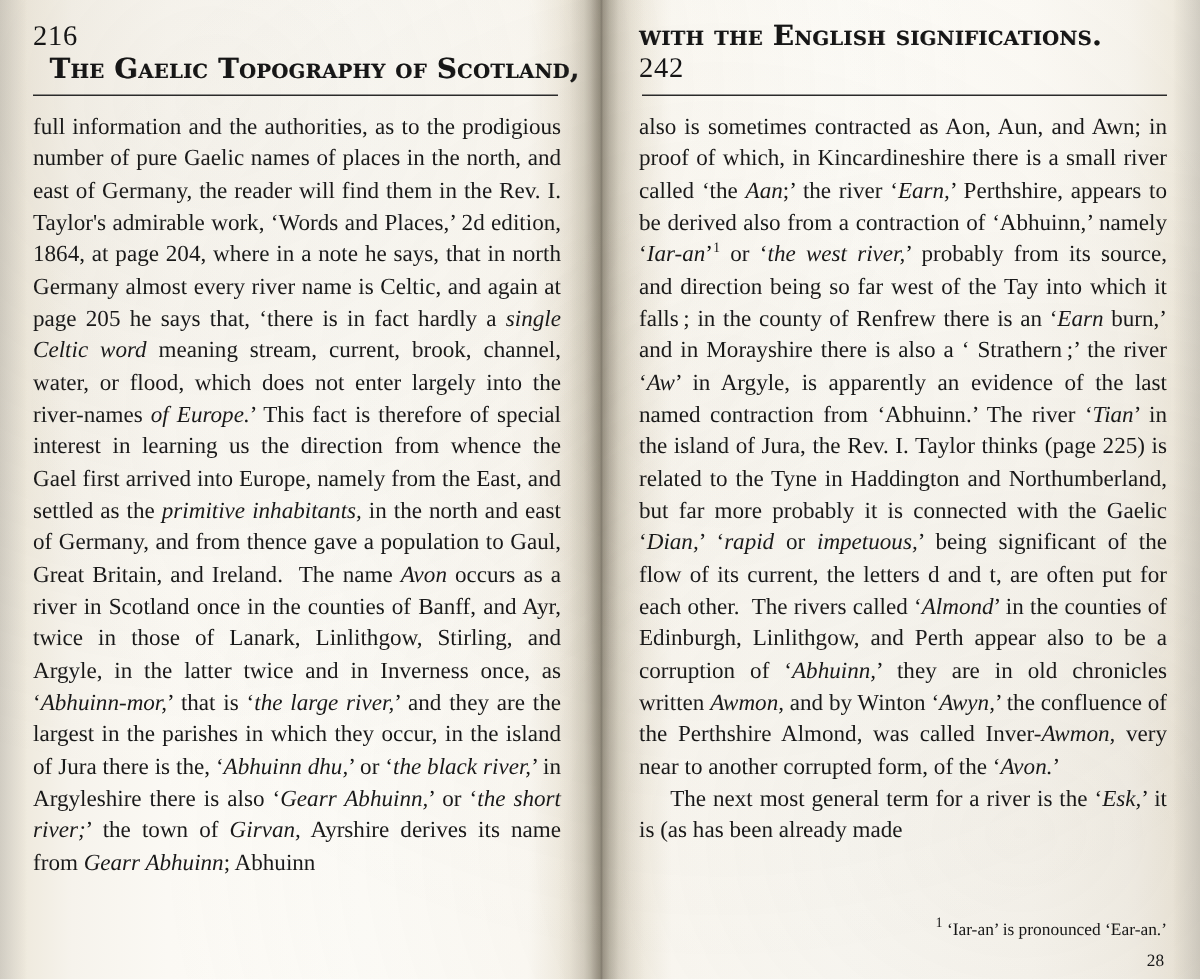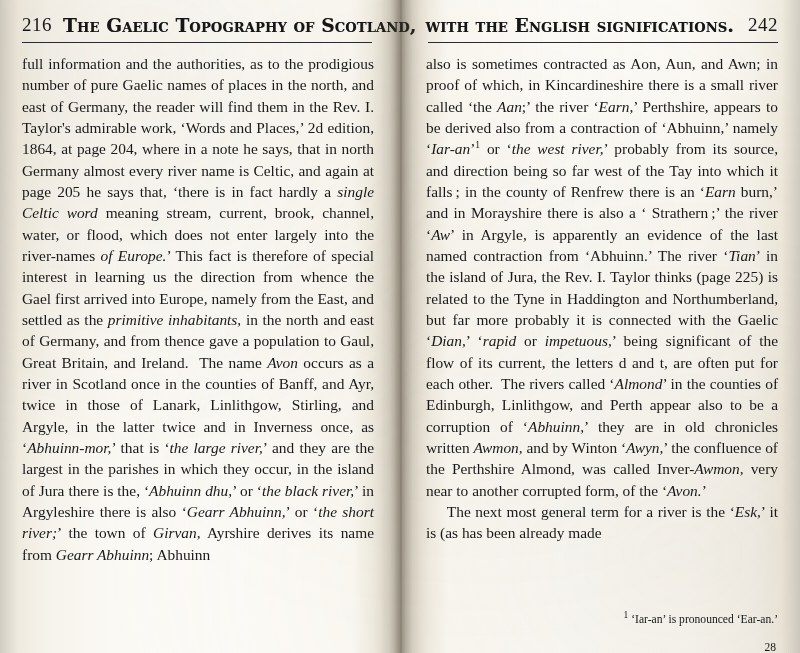--- a/index.html
+++ b/index.html
@@ -55,8 +55,9 @@
 
   .running-head {
     display: flex;
-    align-items: flex-end;
+    align-items: flex-start;
     white-space: nowrap;
+    flex-direction: column;
   }
   .running-head.left  { justify-content: flex-start; }
   .running-head.right { justify-content: flex-end; }

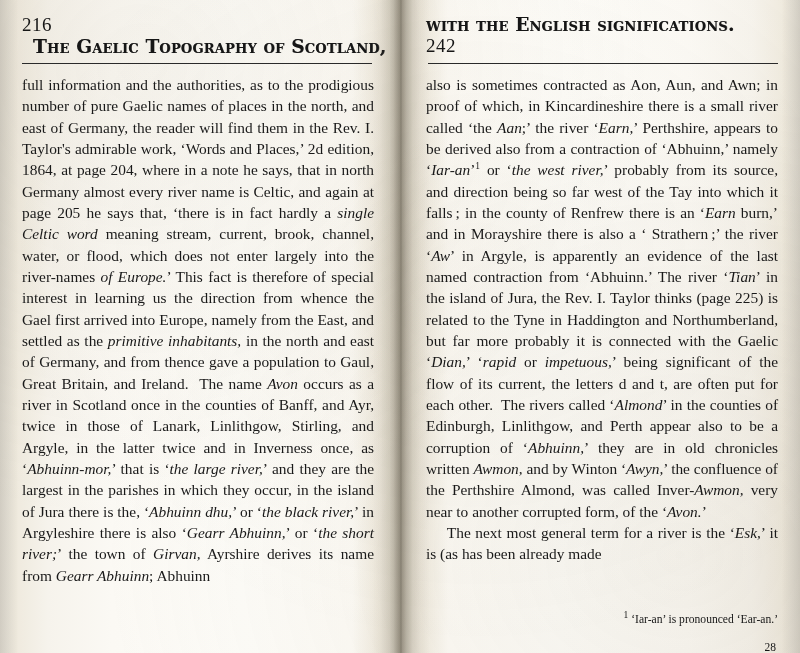--- a/index.html
+++ b/index.html
@@ -124,7 +124,7 @@
   .signature {
     position: absolute;
     right: 24px;
-    bottom: 0;
+    bottom: 6px;
     font-size: 11.5px;
     text-align: right;
   }

